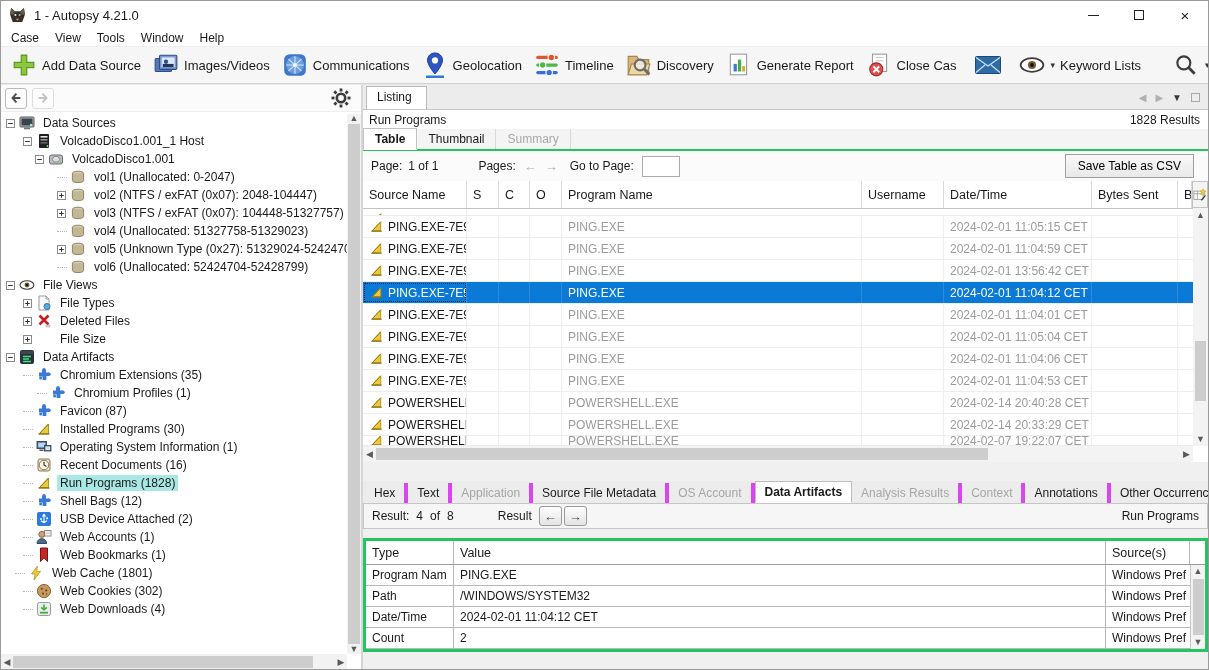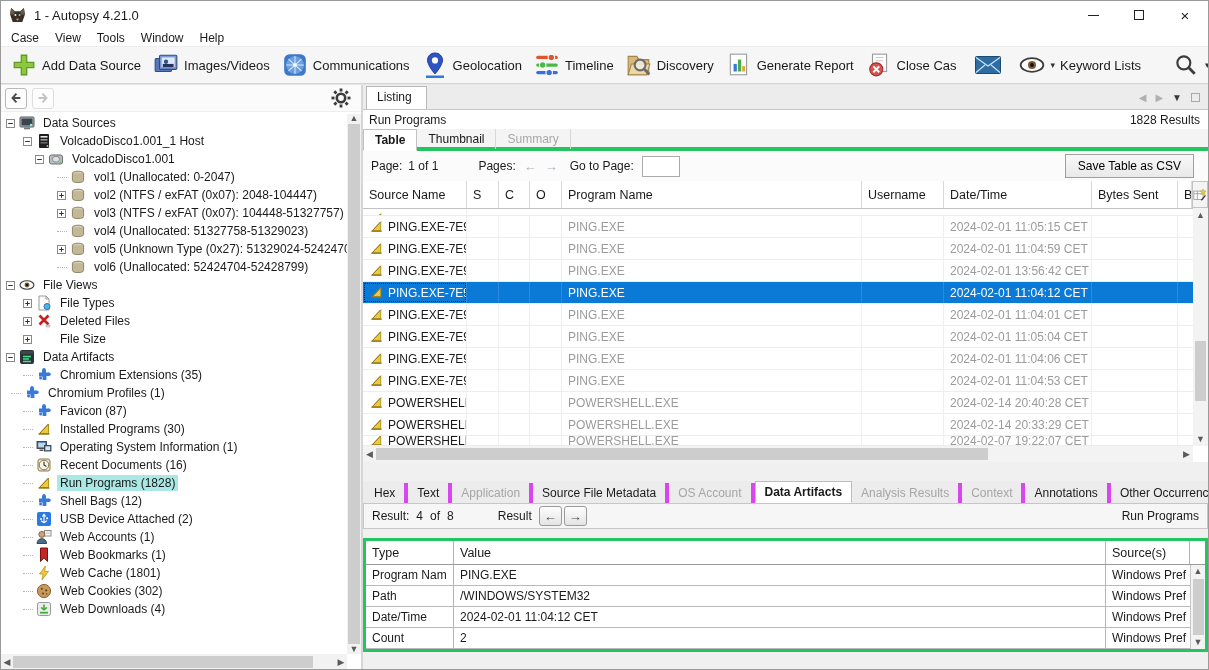--- a/index.html
+++ b/index.html
@@ -73,7 +73,7 @@
   .listing-header { height:19px; background:#fff; display:flex; align-items:center; padding:0 8px 0 6px; }
   .results-right { margin-left:auto; }
 
-  .viewtabs { height:22px; background:#f4f4f4; display:flex; align-items:flex-start; border-bottom:4px solid #22c55e; }
+  .viewtabs { height:22px; background:#f4f4f4; display:flex; align-items:center; border-bottom:2px solid #22c55e; }
   .viewtab { padding:3px 11px; border-right:1px solid #d8d8d8; }
   .viewtab.active { background:#fff; border:1px solid #c2c2c2; border-bottom:1px solid #fff; font-weight:bold; }
   .viewtab.disabled { color:#a9a9a9; }

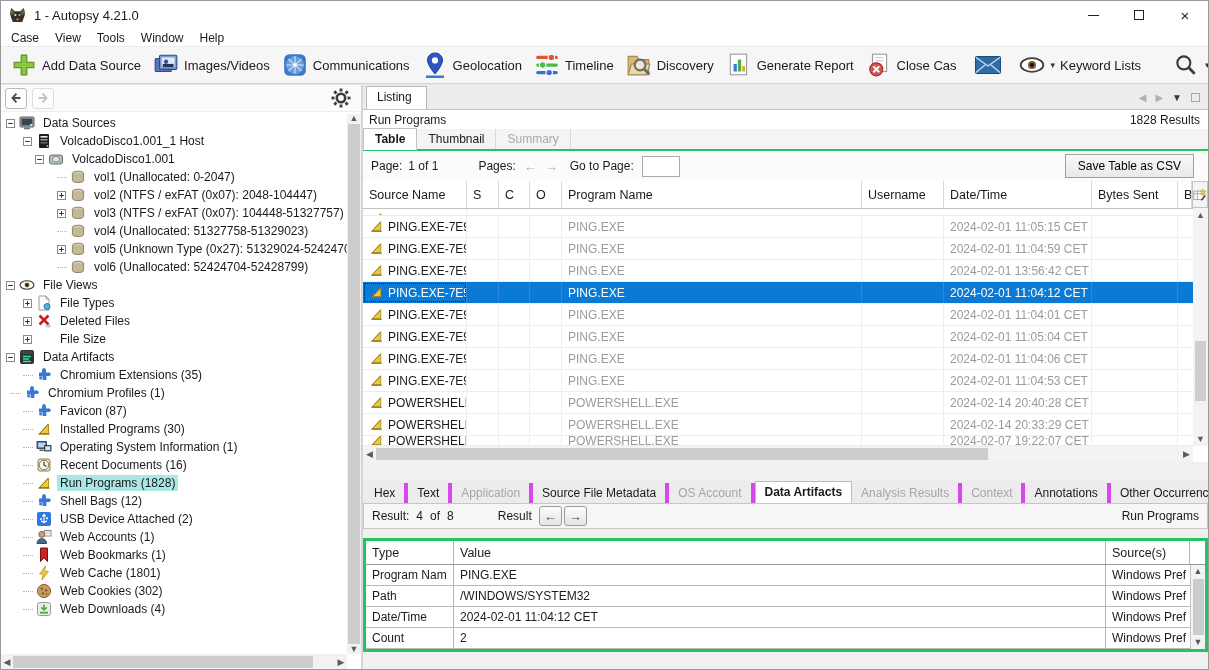--- a/index.html
+++ b/index.html
@@ -532,7 +532,7 @@
             </span>
             <span class="tree-label">Chromium Extensions (35)</span>
           </div>
-          <div class="tree-row" style="padding-left:10px">
+          <div class="tree-row" style="padding-left:36px">
             <span class="connector"></span>
             <span class="icon t-icon">
               <svg viewBox="0 0 16 16">

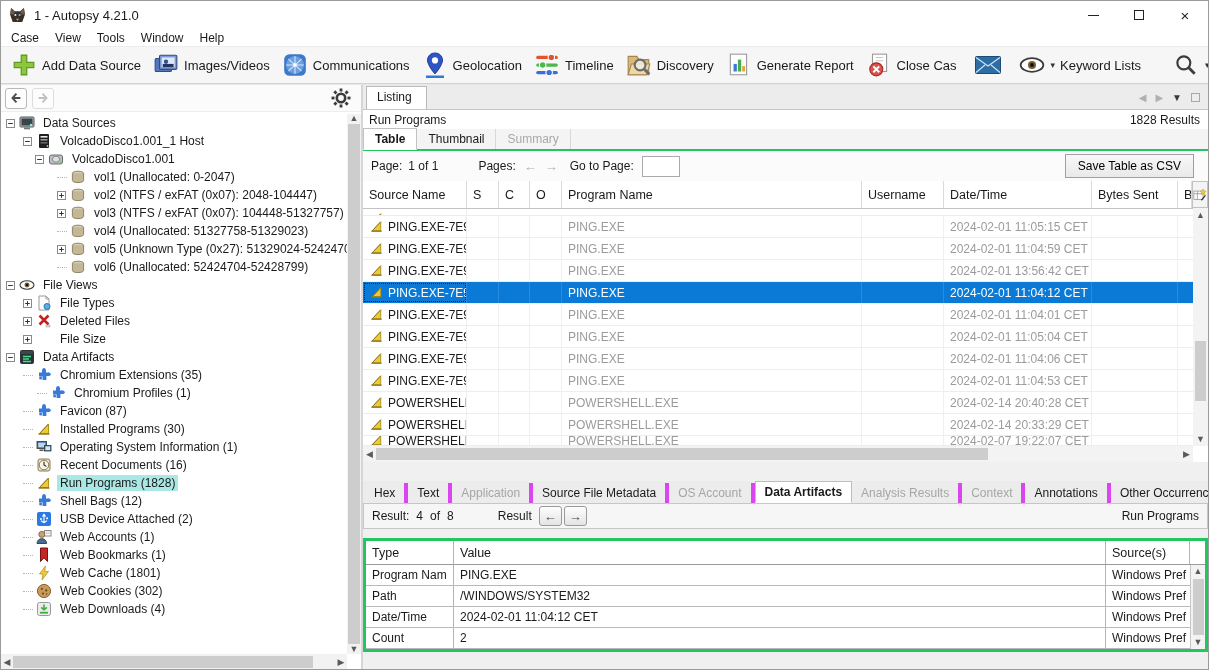--- a/index.html
+++ b/index.html
@@ -647,7 +647,7 @@
             </span>
             <span class="tree-label">Web Bookmarks (1)</span>
           </div>
-          <div class="tree-row" style="padding-left:22px">
+          <div class="tree-row" style="padding-left:14px">
             <span class="connector"></span>
             <span class="icon t-icon">
               <svg viewBox="0 0 16 16">

